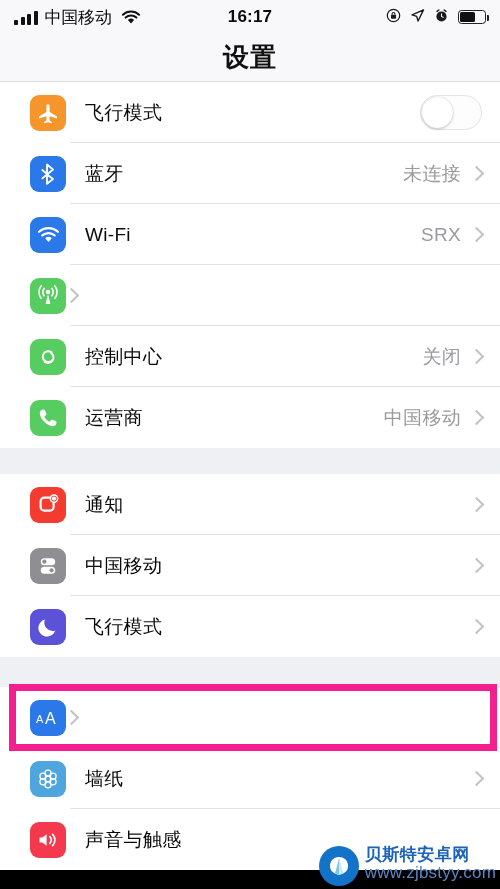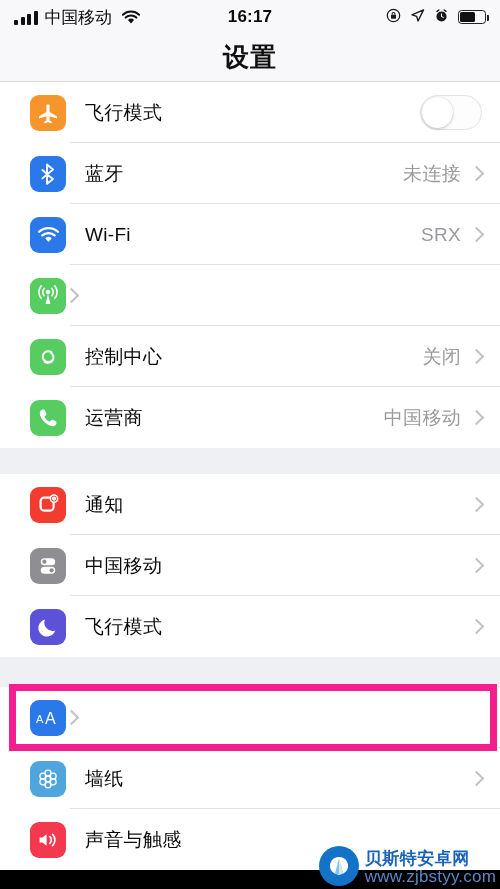--- a/index.html
+++ b/index.html
@@ -135,7 +135,7 @@
   
   .watermark {
     position:absolute; right:4px; bottom:3px;
-    display:flex; align-items:flex-end; gap:6px;
+    display:flex; align-items:flex-start; gap:6px;
     z-index:30;
   }
   .wm-logo {

